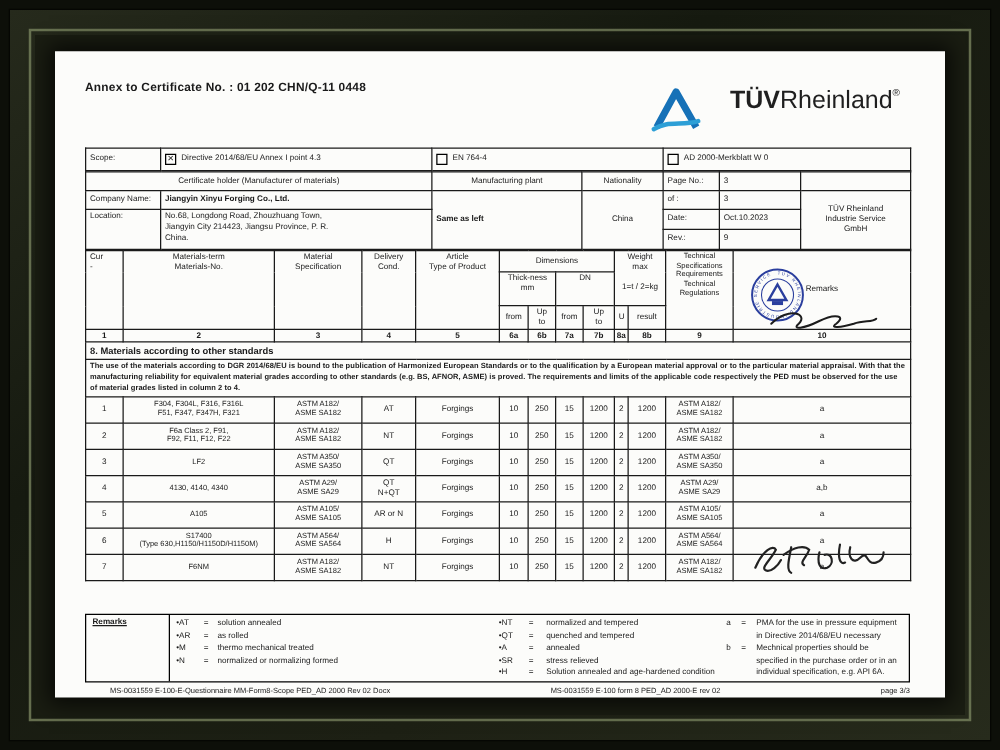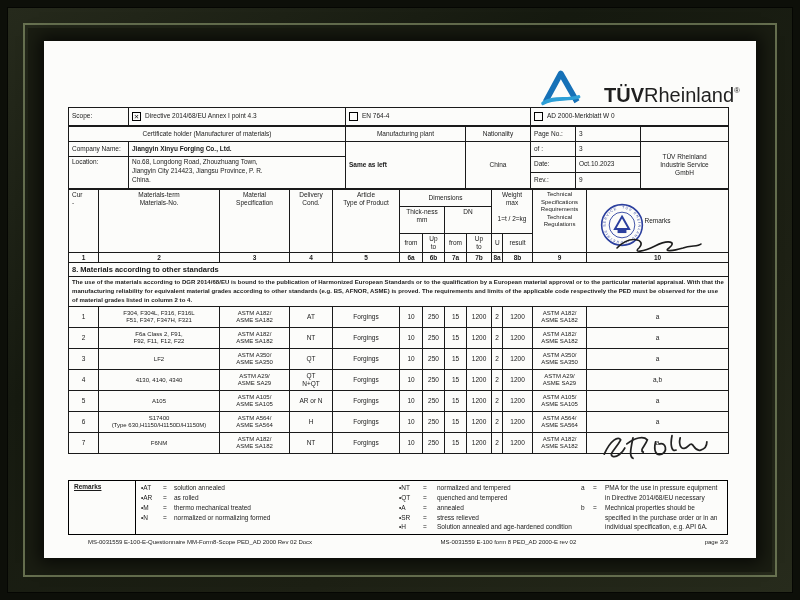--- a/index.html
+++ b/index.html
@@ -79,6 +79,7 @@
   <div class="paper">
     <div class="doc">
 
+      <div class="annex-no">Annex to Certificate No. : 01 202 CHN/Q-11 0448</div>
 
       <div class="logo">
         <svg viewBox="0 0 52 46">

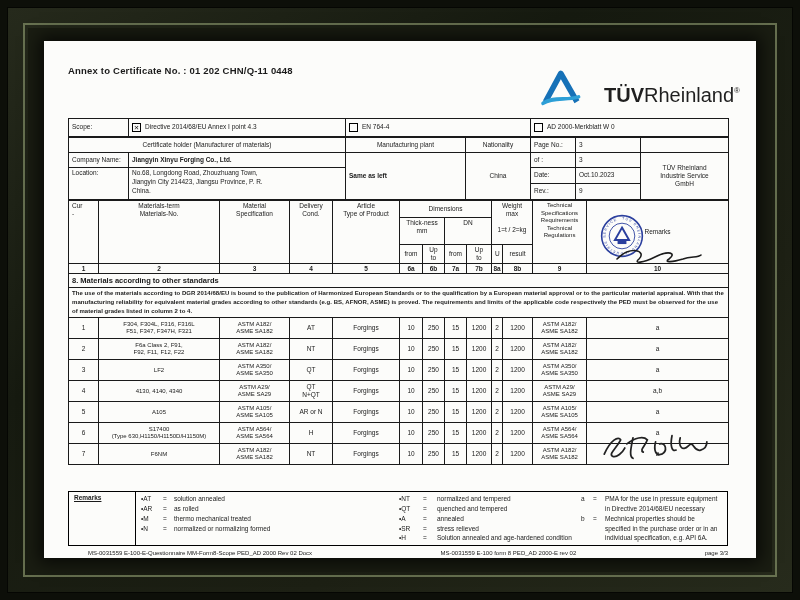--- a/index.html
+++ b/index.html
@@ -10,7 +10,7 @@
   .paper{position:absolute;left:44px;top:41px;width:712px;height:517px;background:#fcfcfa;box-shadow:0 0 16px 5px rgba(0,0,0,.7);}
   .doc{position:relative;width:100%;height:100%;box-sizing:border-box;padding:24px 26px 0 24px;font-family:"Liberation Sans",sans-serif;color:#1a1a1a;}
   .annex-no{font-size:9.5px;font-weight:bold;letter-spacing:.2px;}
-  .logo{position:absolute;top:28px;right:16px;display:flex;align-items:flex-end;gap:23px;}
+  .logo{position:absolute;top:28px;right:36px;display:flex;align-items:flex-start;gap:23px;}
   .logo svg{width:42px;height:38px;}
   .logo-text{font-size:20px;color:#1f1f1f;white-space:nowrap;}
   .lt-b{font-weight:bold;}

